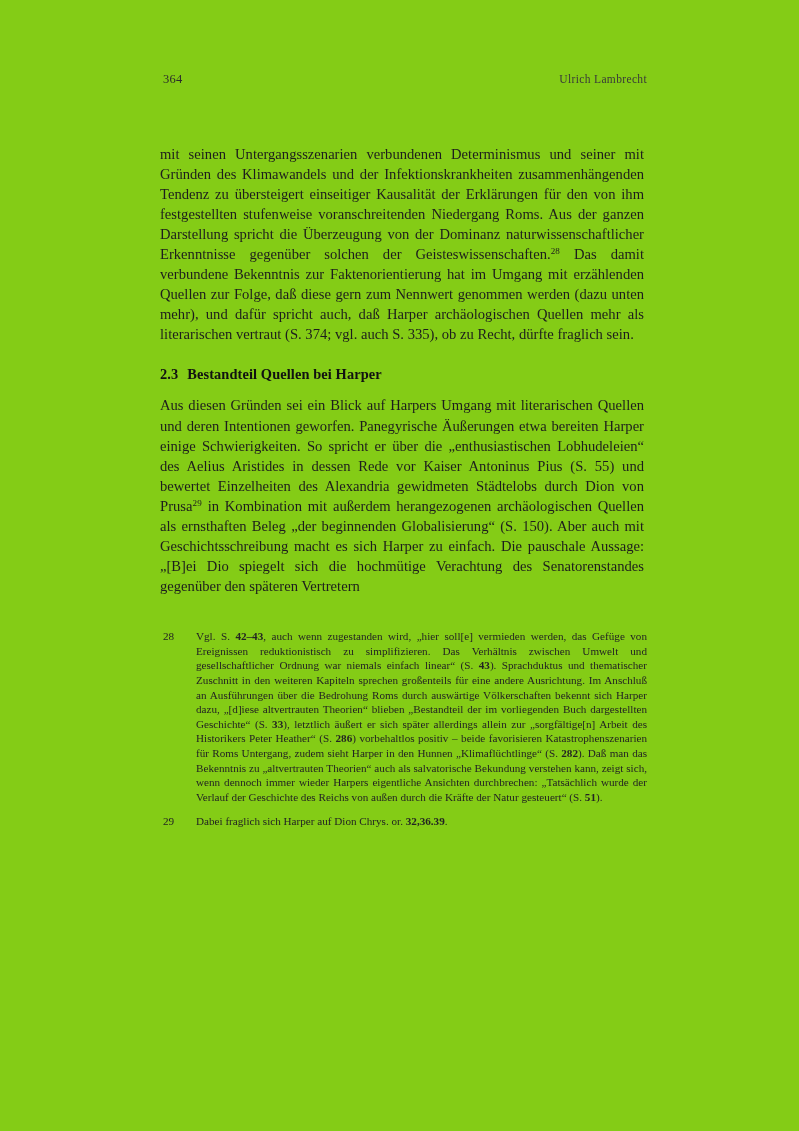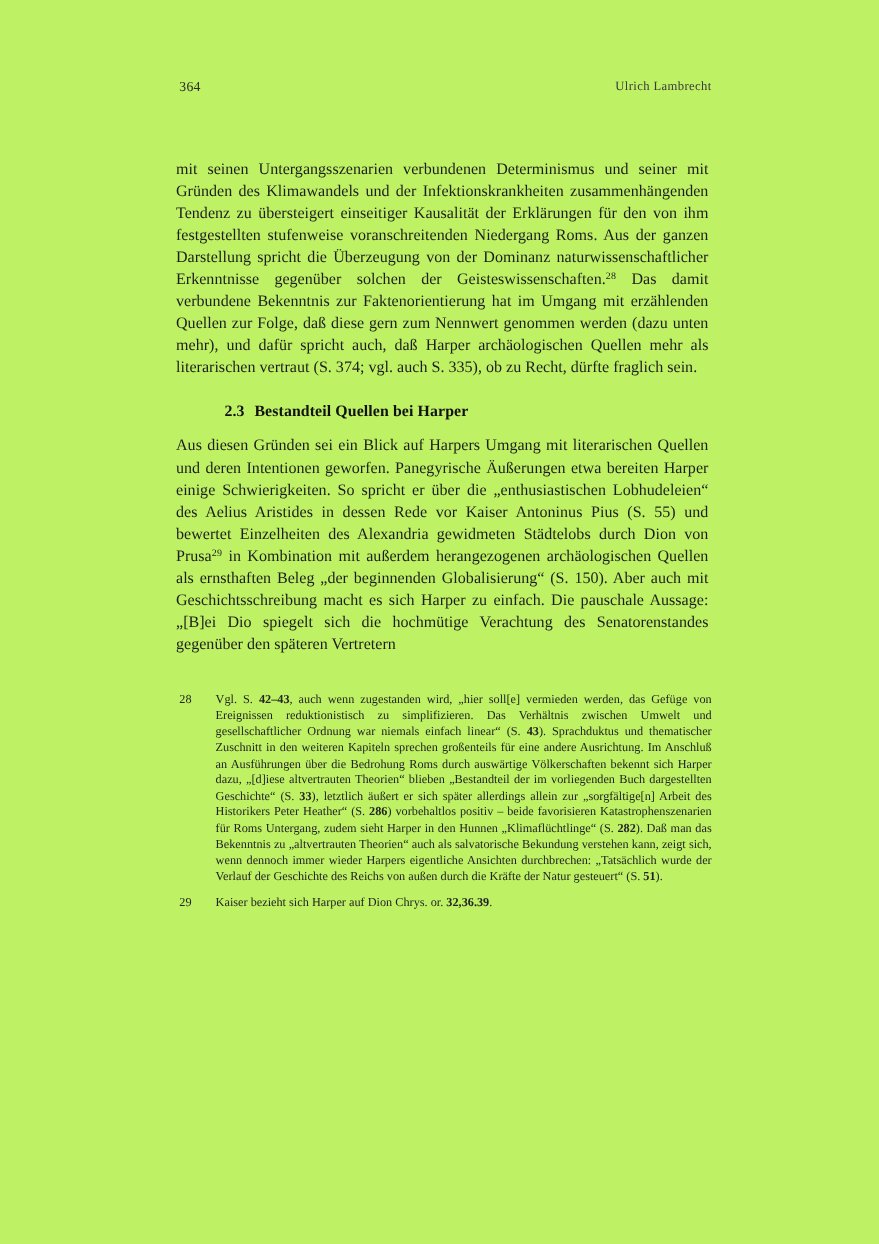--- a/index.html
+++ b/index.html
@@ -20,7 +20,7 @@
   .page {
     position: absolute;
     inset: 0;
-    background: #bef264;
+    background: #84cc16;
   }
 
   

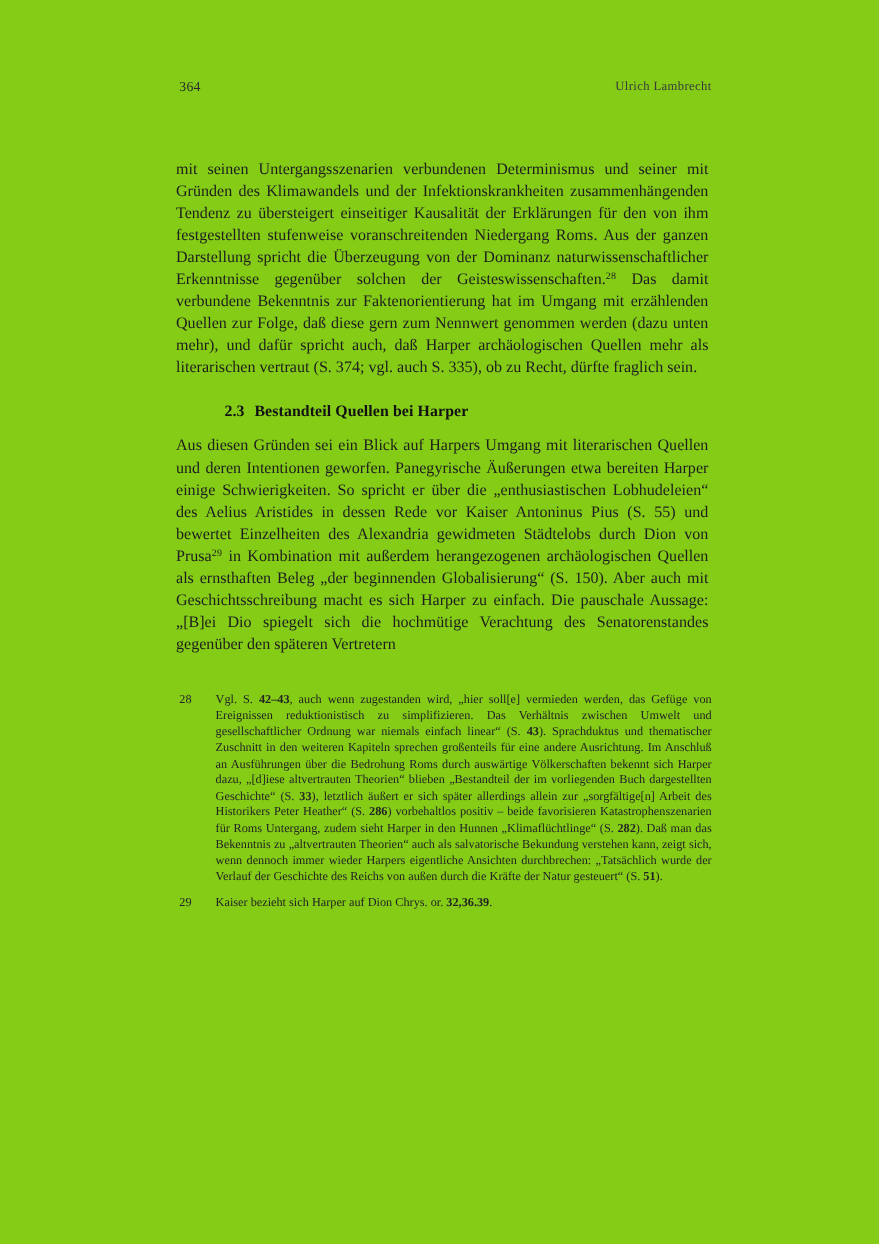--- a/index.html
+++ b/index.html
@@ -79,7 +79,6 @@
   }
   h2.section-heading .sec-num {
     margin-right: 9px;
-    margin-left: 44px;
   }
 
   sup.fn-ref {

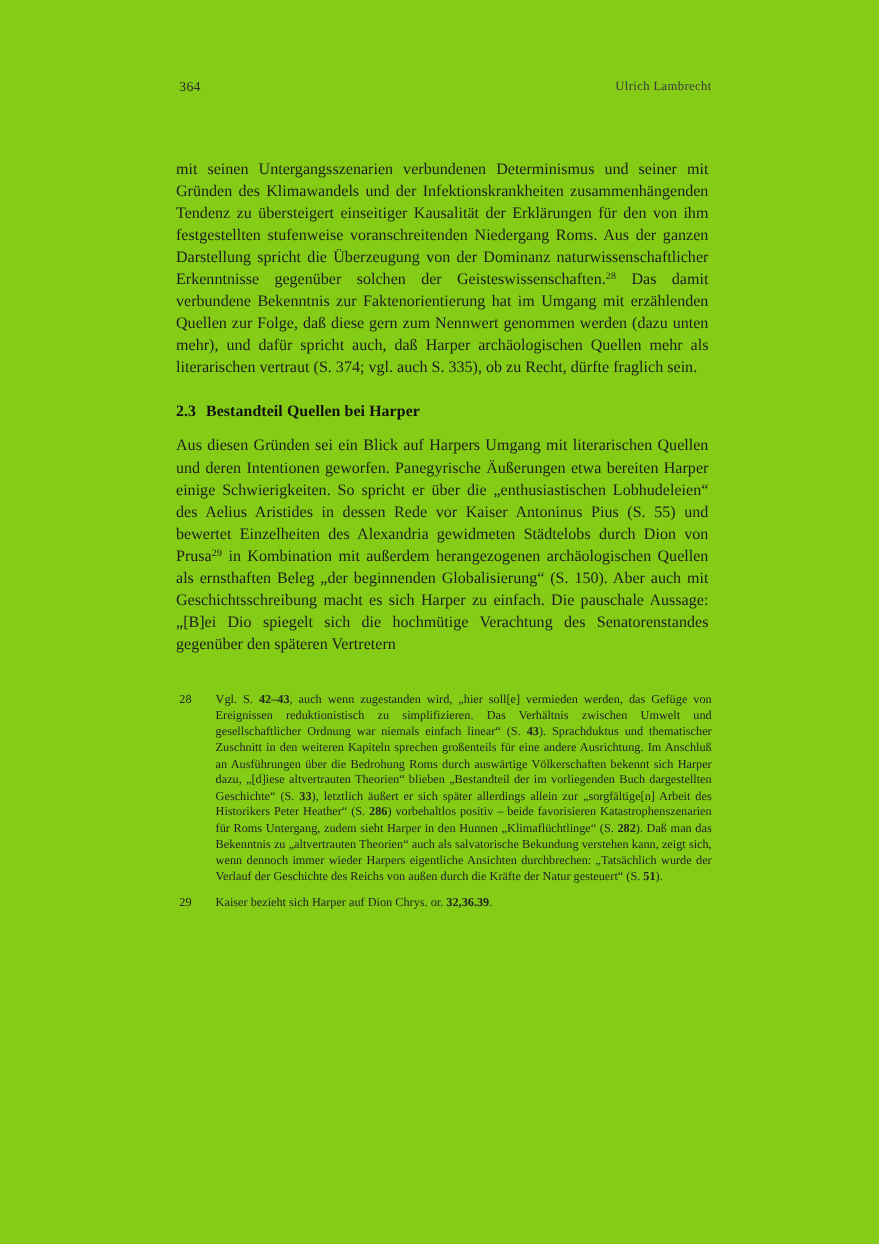--- a/index.html
+++ b/index.html
@@ -145,7 +145,7 @@
     </div>
 
     <div class="footnote">
-      <span class="fn-num">29</span><span>Kaiser bezieht sich Harper auf Dion Chrys. or. </span><span class="pg">32,36.39</span><span>.</span>
+      <span class="fn-num">29</span><span>Dabei fraglich sich Harper auf Dion Chrys. or. </span><span class="pg">32,36.39</span><span>.</span>
     </div>
 
   </div>

